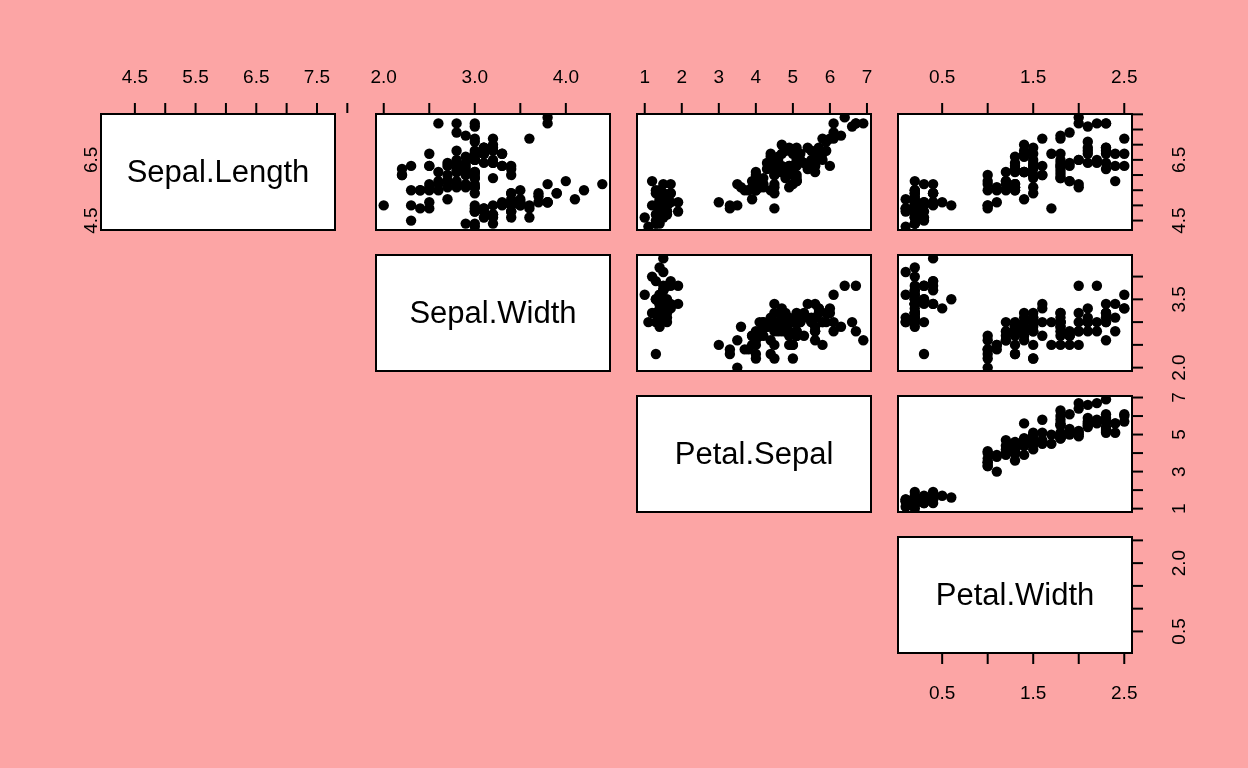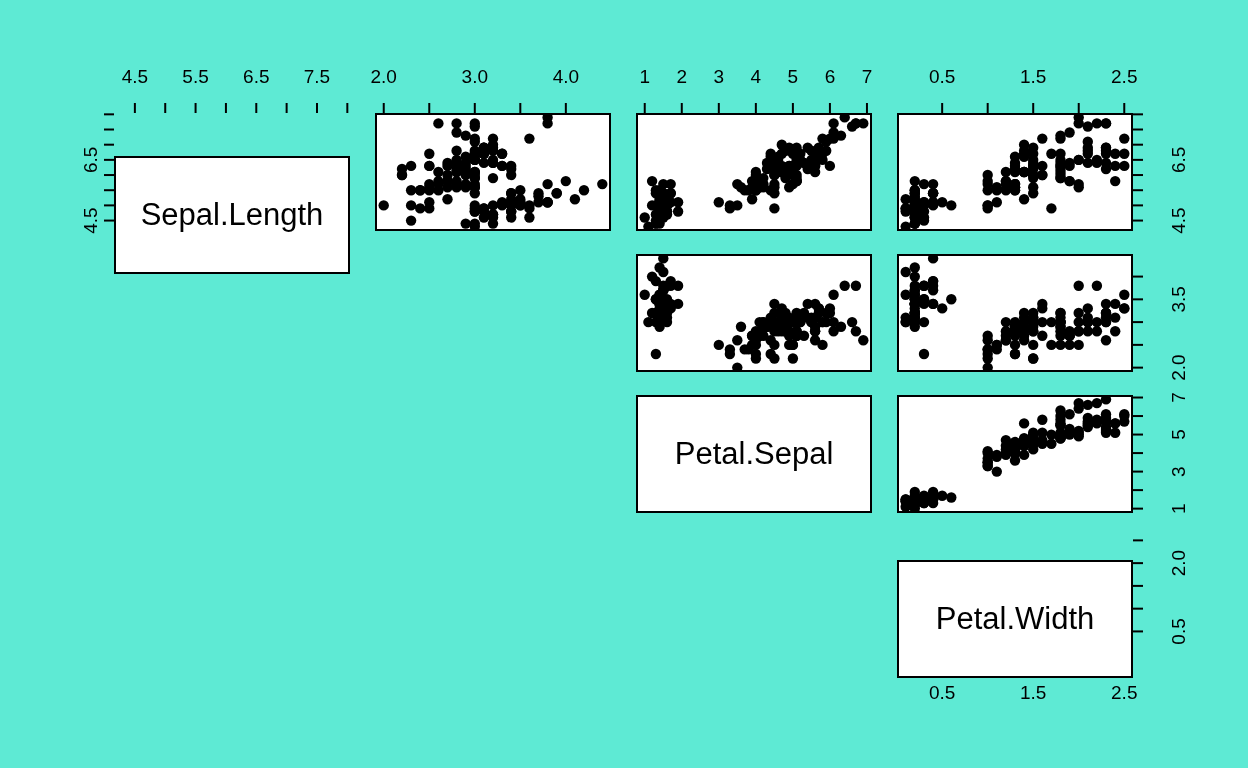--- a/index.html
+++ b/index.html
@@ -7,7 +7,7 @@
     position: relative;
     width: 1248px;
     height: 768px;
-    background: #5eead4;
+    background: #fca5a5;
     font-family: "Liberation Sans", sans-serif;
     overflow: hidden;
   }

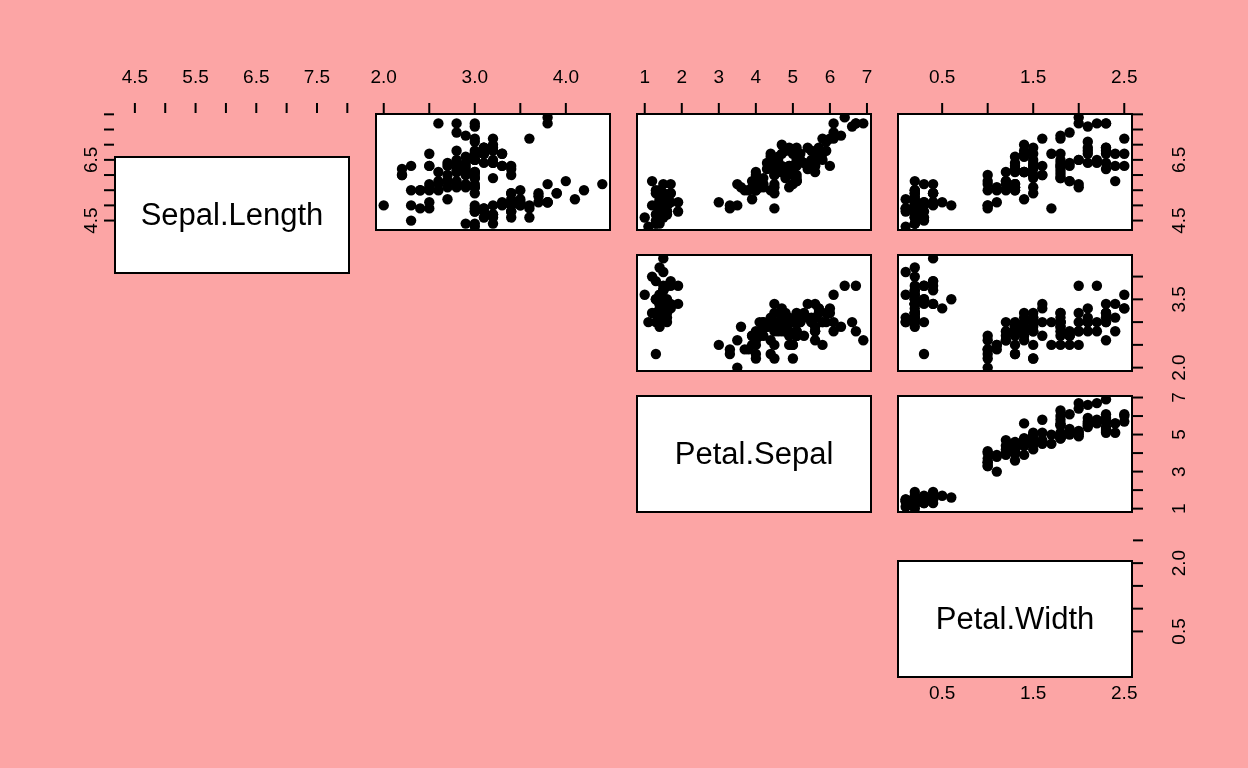--- a/index.html
+++ b/index.html
@@ -41,7 +41,7 @@
   }
   svg.scatter { overflow: hidden; }
   
-  #diag-0 { left: 114px; top: 113px; margin-top: 43px; }
+  #diag-0 { left: 100px; top: 113px; }
   #diag-1 { left: 375px; top: 254px; }
   #diag-2 { left: 636px; top: 395px; }
   #diag-3 { left: 897px; top: 536px; margin-top: 24px; }

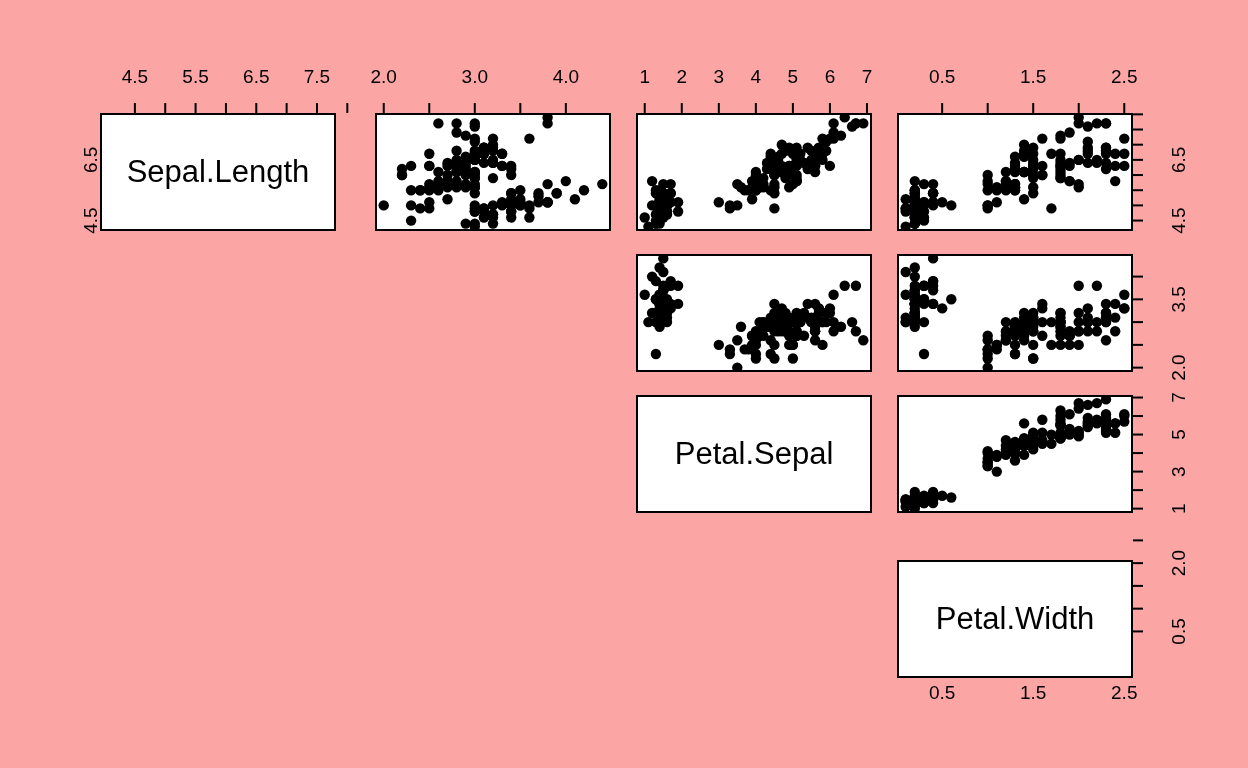--- a/index.html
+++ b/index.html
@@ -157,6 +157,9 @@
 
   <div class="panel diag" id="diag-0">
     <span class="diag-label">Sepal.Length</span>
+  </div>
+  <div class="panel diag" id="diag-1">
+    <span class="diag-label">Sepal.Width</span>
   </div>
   <div class="panel diag" id="diag-2">
     <span class="diag-label">Petal.Sepal</span>

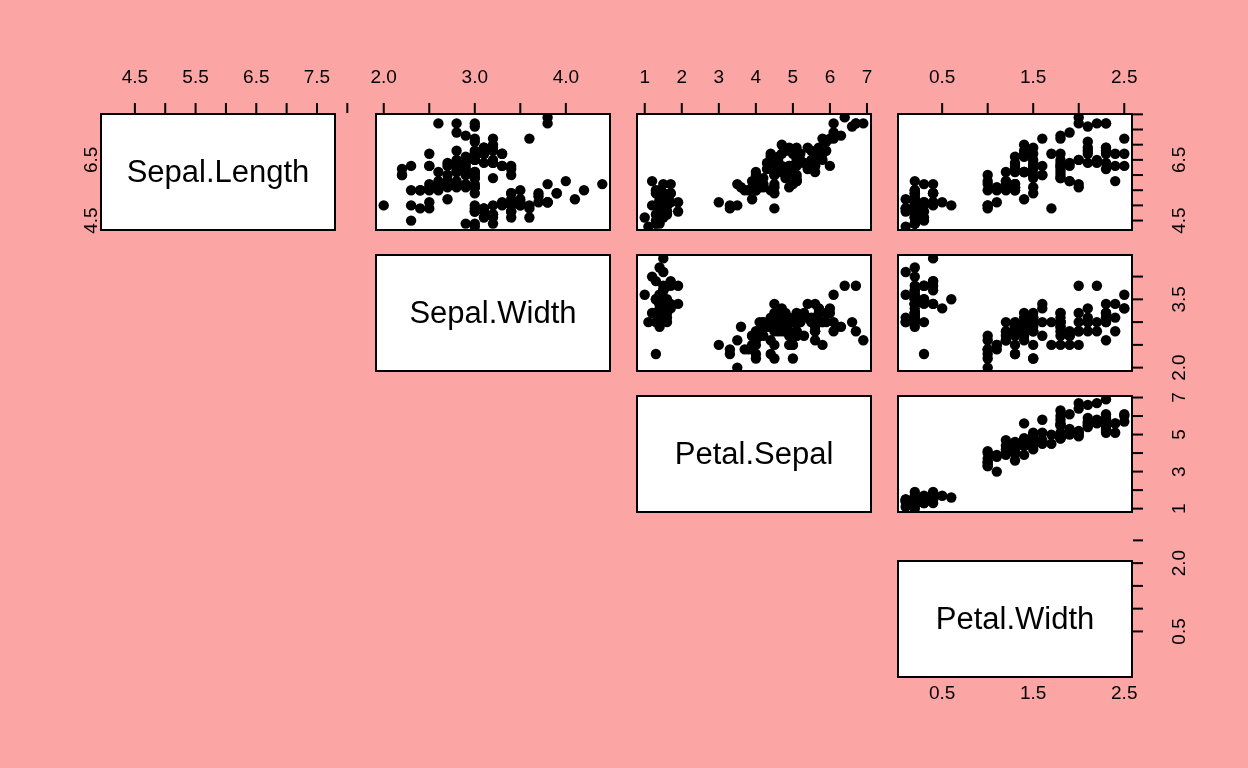--- a/index.html
+++ b/index.html
@@ -44,7 +44,7 @@
   #diag-0 { left: 100px; top: 113px; }
   #diag-1 { left: 375px; top: 254px; }
   #diag-2 { left: 636px; top: 395px; }
-  #diag-3 { left: 897px; top: 536px; margin-top: 24px; }
+  #diag-3 { left: 897px; top: 536px; }
   #sc-0-1 { left: 375px; top: 113px; }
   #sc-0-2 { left: 636px; top: 113px; }
   #sc-0-3 { left: 897px; top: 113px; }

